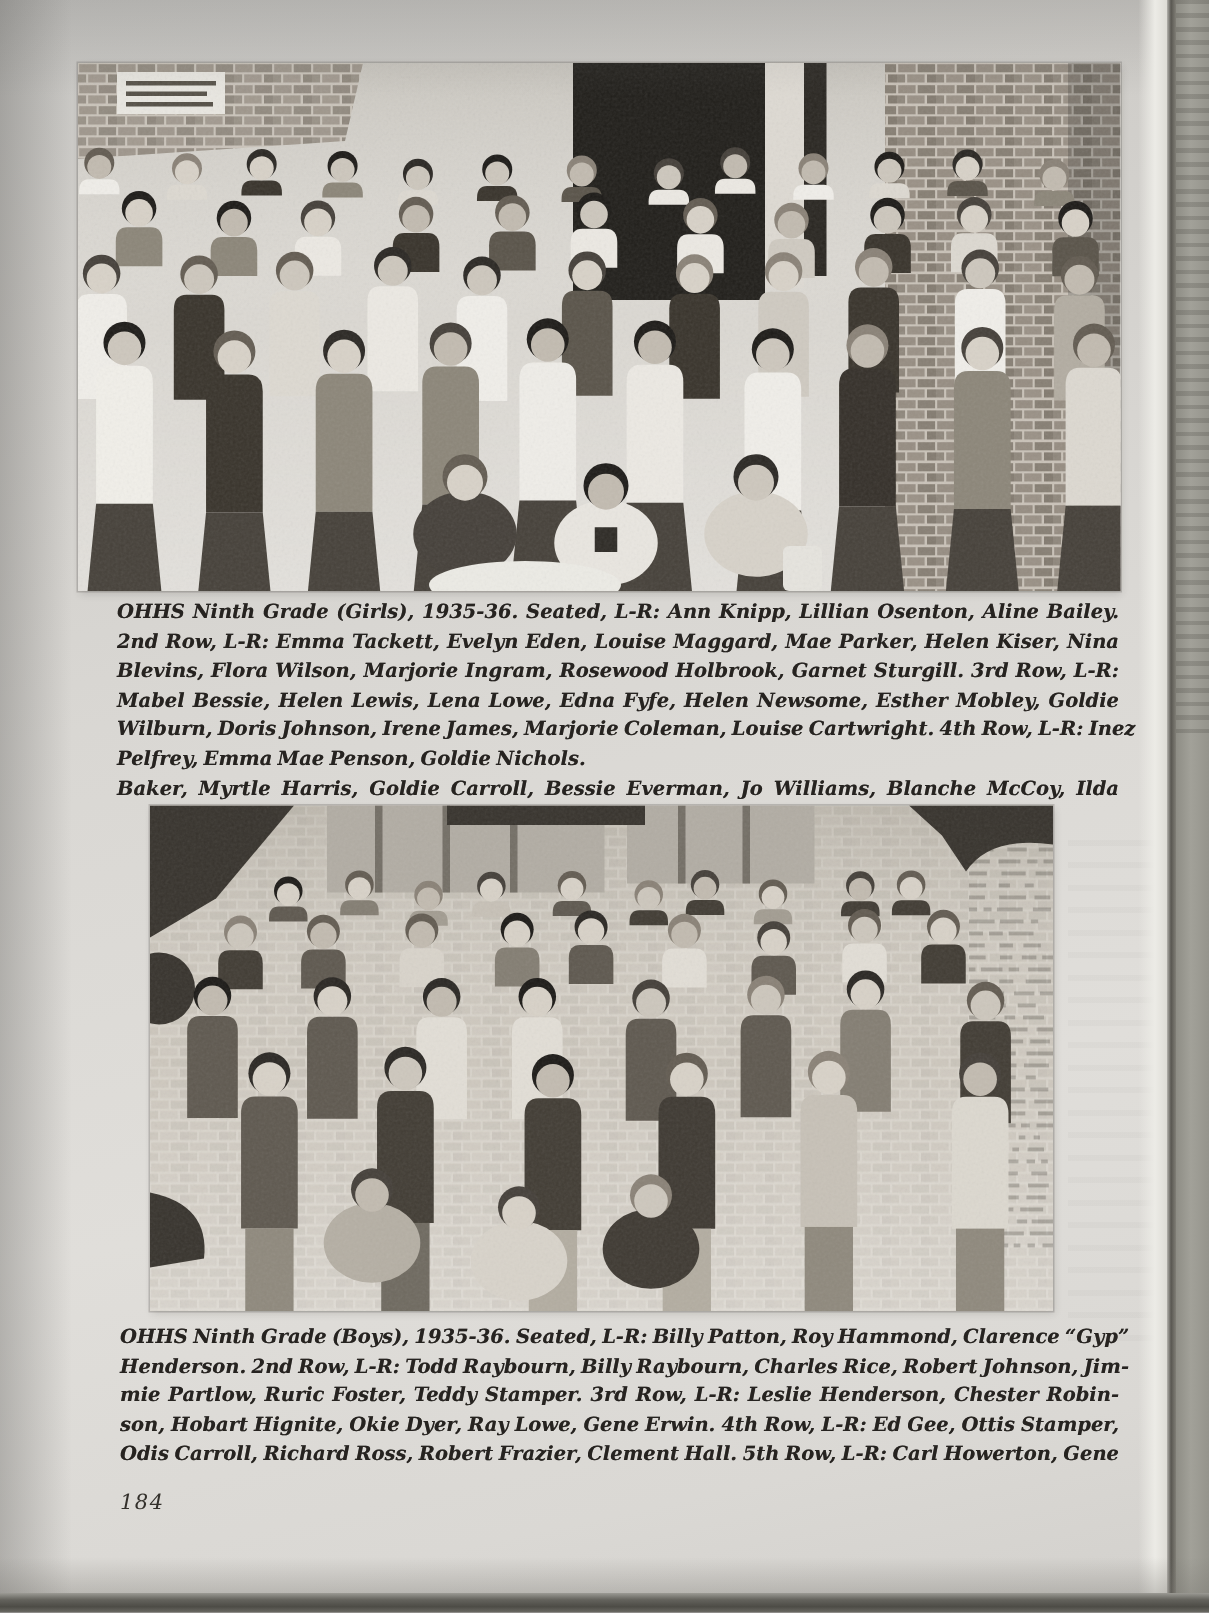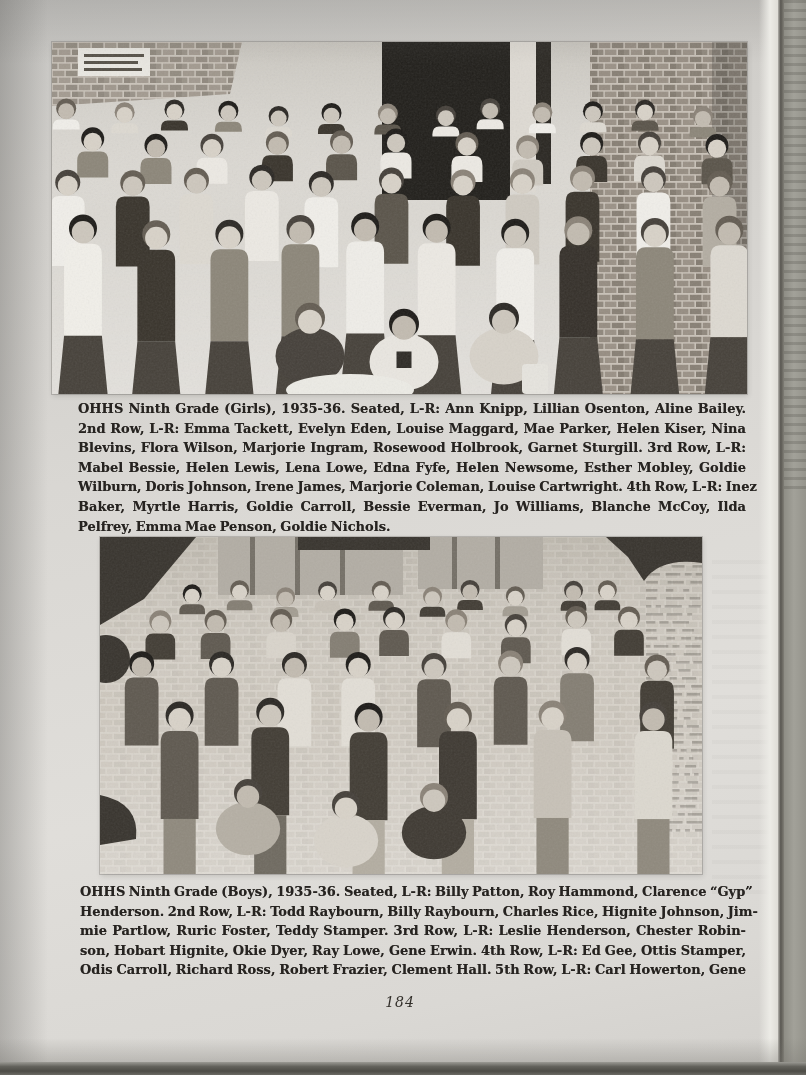--- a/index.html
+++ b/index.html
@@ -35,7 +35,7 @@
   .caption-girls{left:78px;top:399px;width:668px;}
   .caption-boys{left:80px;top:882px;width:666px;}
   .cap-line{
-    font-family:"DejaVu Serif", serif;font-weight:700;
+    font-family:"DejaVu Serif", serif;font-style:italic;font-weight:700;
     font-size:13px;line-height:19.6px;white-space:nowrap;word-spacing:-1px;
     text-align:justify;text-align-last:justify;
     text-shadow:0 0 .4px rgba(38,35,31,.55);

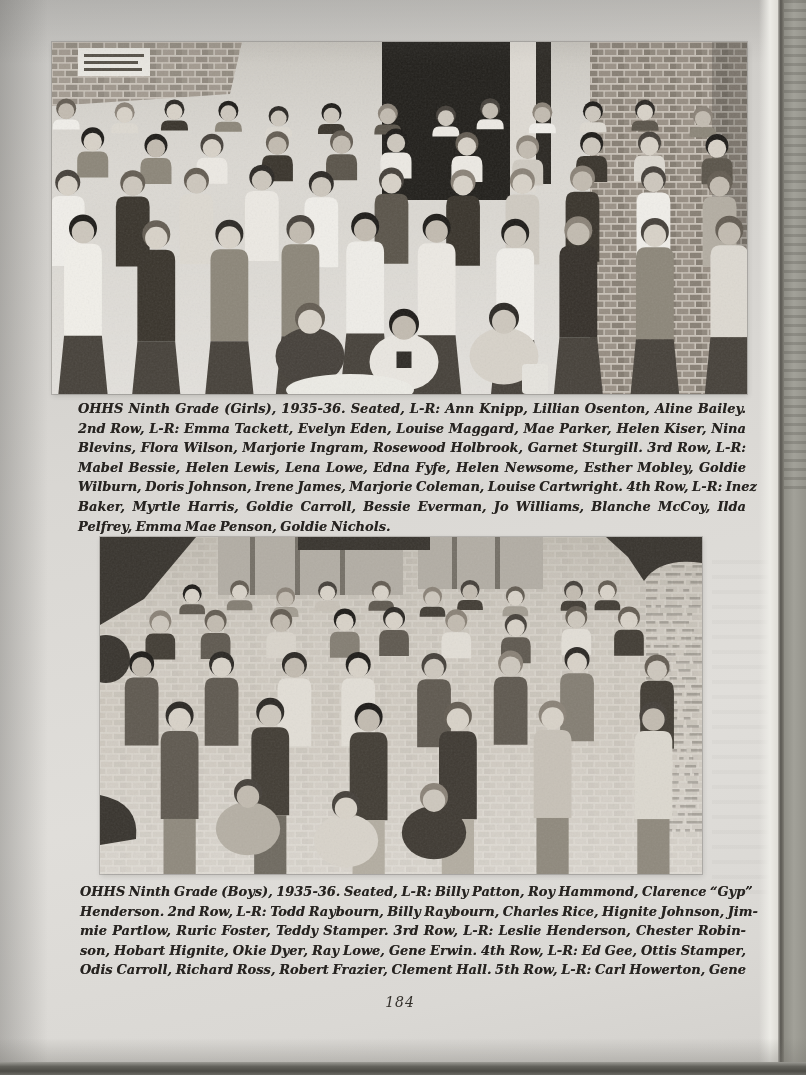--- a/index.html
+++ b/index.html
@@ -271,8 +271,8 @@
     <div class="cap-line">Blevins, Flora Wilson, Marjorie Ingram, Rosewood Holbrook, Garnet Sturgill.  3rd Row, L-R:</div>
     <div class="cap-line">Mabel Bessie, Helen Lewis, Lena Lowe, Edna Fyfe, Helen Newsome, Esther Mobley, Goldie</div>
     <div class="cap-line">Wilburn, Doris Johnson, Irene James, Marjorie Coleman, Louise Cartwright.  4th Row, L-R: Inez</div>
+    <div class="cap-line last">Pelfrey, Emma Mae Penson, Goldie Nichols.</div>
     <div class="cap-line">Baker, Myrtle Harris, Goldie Carroll, Bessie Everman, Jo Williams, Blanche McCoy, Ilda</div>
-    <div class="cap-line last">Pelfrey, Emma Mae Penson, Goldie Nichols.</div>
   </div>
 
   <figure class="photo photo-boys">

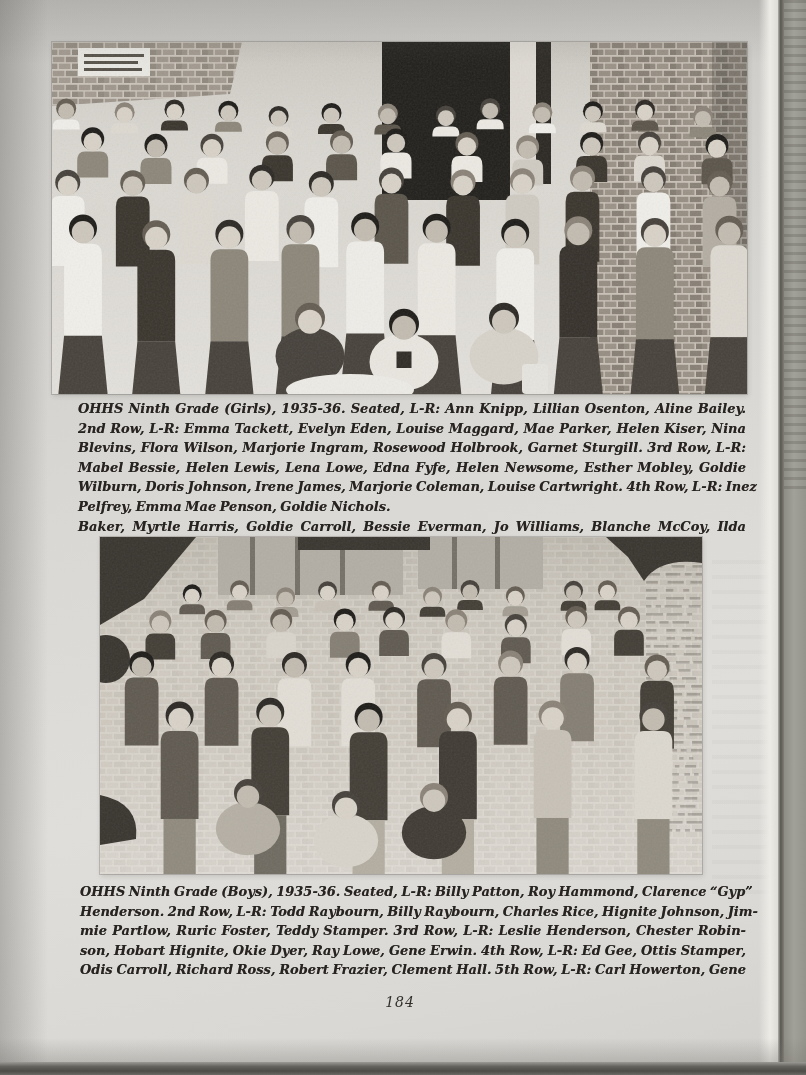--- a/index.html
+++ b/index.html
@@ -547,7 +547,7 @@
 
   <div class="caption caption-boys">
     <div class="cap-line">OHHS Ninth Grade (Boys), 1935-36.  Seated, L-R: Billy Patton, Roy Hammond, Clarence “Gyp”</div>
-    <div class="cap-line">Henderson.  2nd Row, L-R: Todd Raybourn, Billy Raybourn, Charles Rice, Hignite Johnson, Jim-</div>
+    <div class="cap-line">Henderson.  2nd Row, L-R: Todd Raybourn, Billy Raybourn, Charles Rice, Robert Johnson, Jim-</div>
     <div class="cap-line">mie Partlow, Ruric Foster, Teddy Stamper.  3rd Row, L-R: Leslie Henderson, Chester Robin-</div>
     <div class="cap-line">son, Hobart Hignite, Okie Dyer, Ray Lowe, Gene Erwin.  4th Row, L-R: Ed Gee, Ottis Stamper,</div>
     <div class="cap-line">Odis Carroll, Richard Ross, Robert Frazier, Clement Hall.  5th Row, L-R: Carl Howerton, Gene</div>

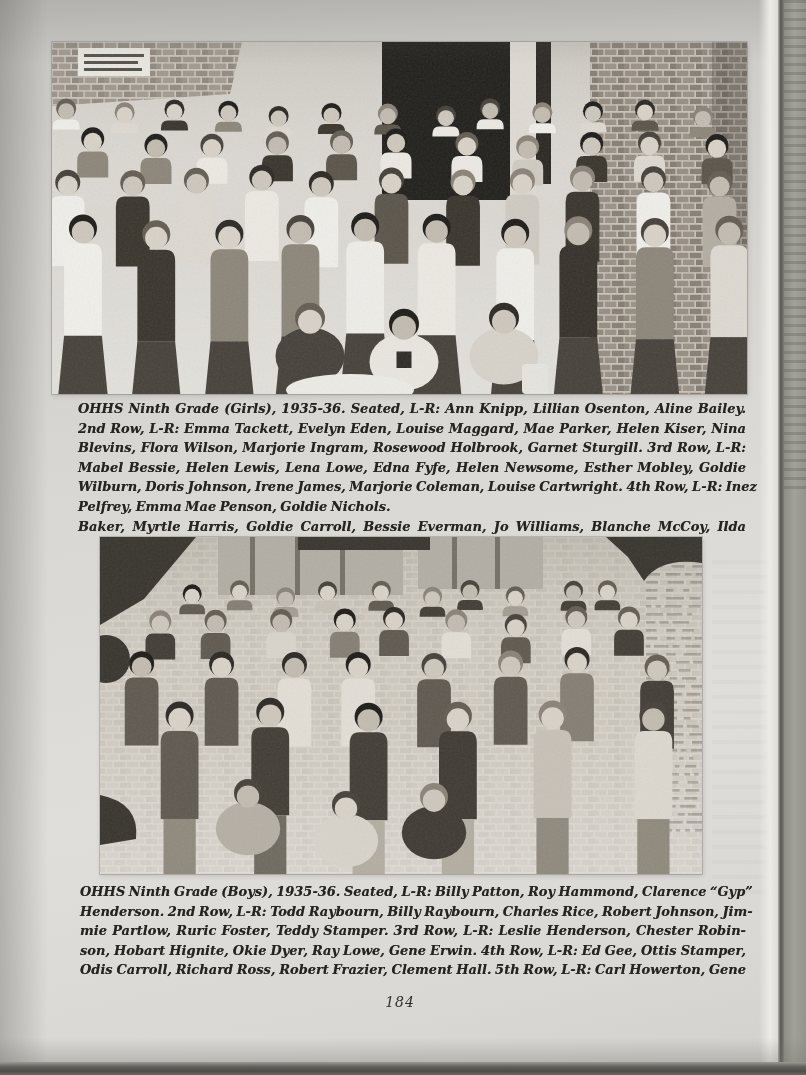--- a/index.html
+++ b/index.html
@@ -41,7 +41,7 @@
     text-shadow:0 0 .4px rgba(38,35,31,.55);
   }
   .cap-line.last{text-align-last:left;}
-  .page-number{position:absolute;left:80px;top:994px;width:640px;text-align:center;
+  .page-number{position:absolute;left:80px;top:994px;width:640px;text-align:left;
     font-family:"DejaVu Serif", serif;font-style:italic;font-weight:400;
     font-size:14px;color:#33302b;letter-spacing:1px;}
 </style>

